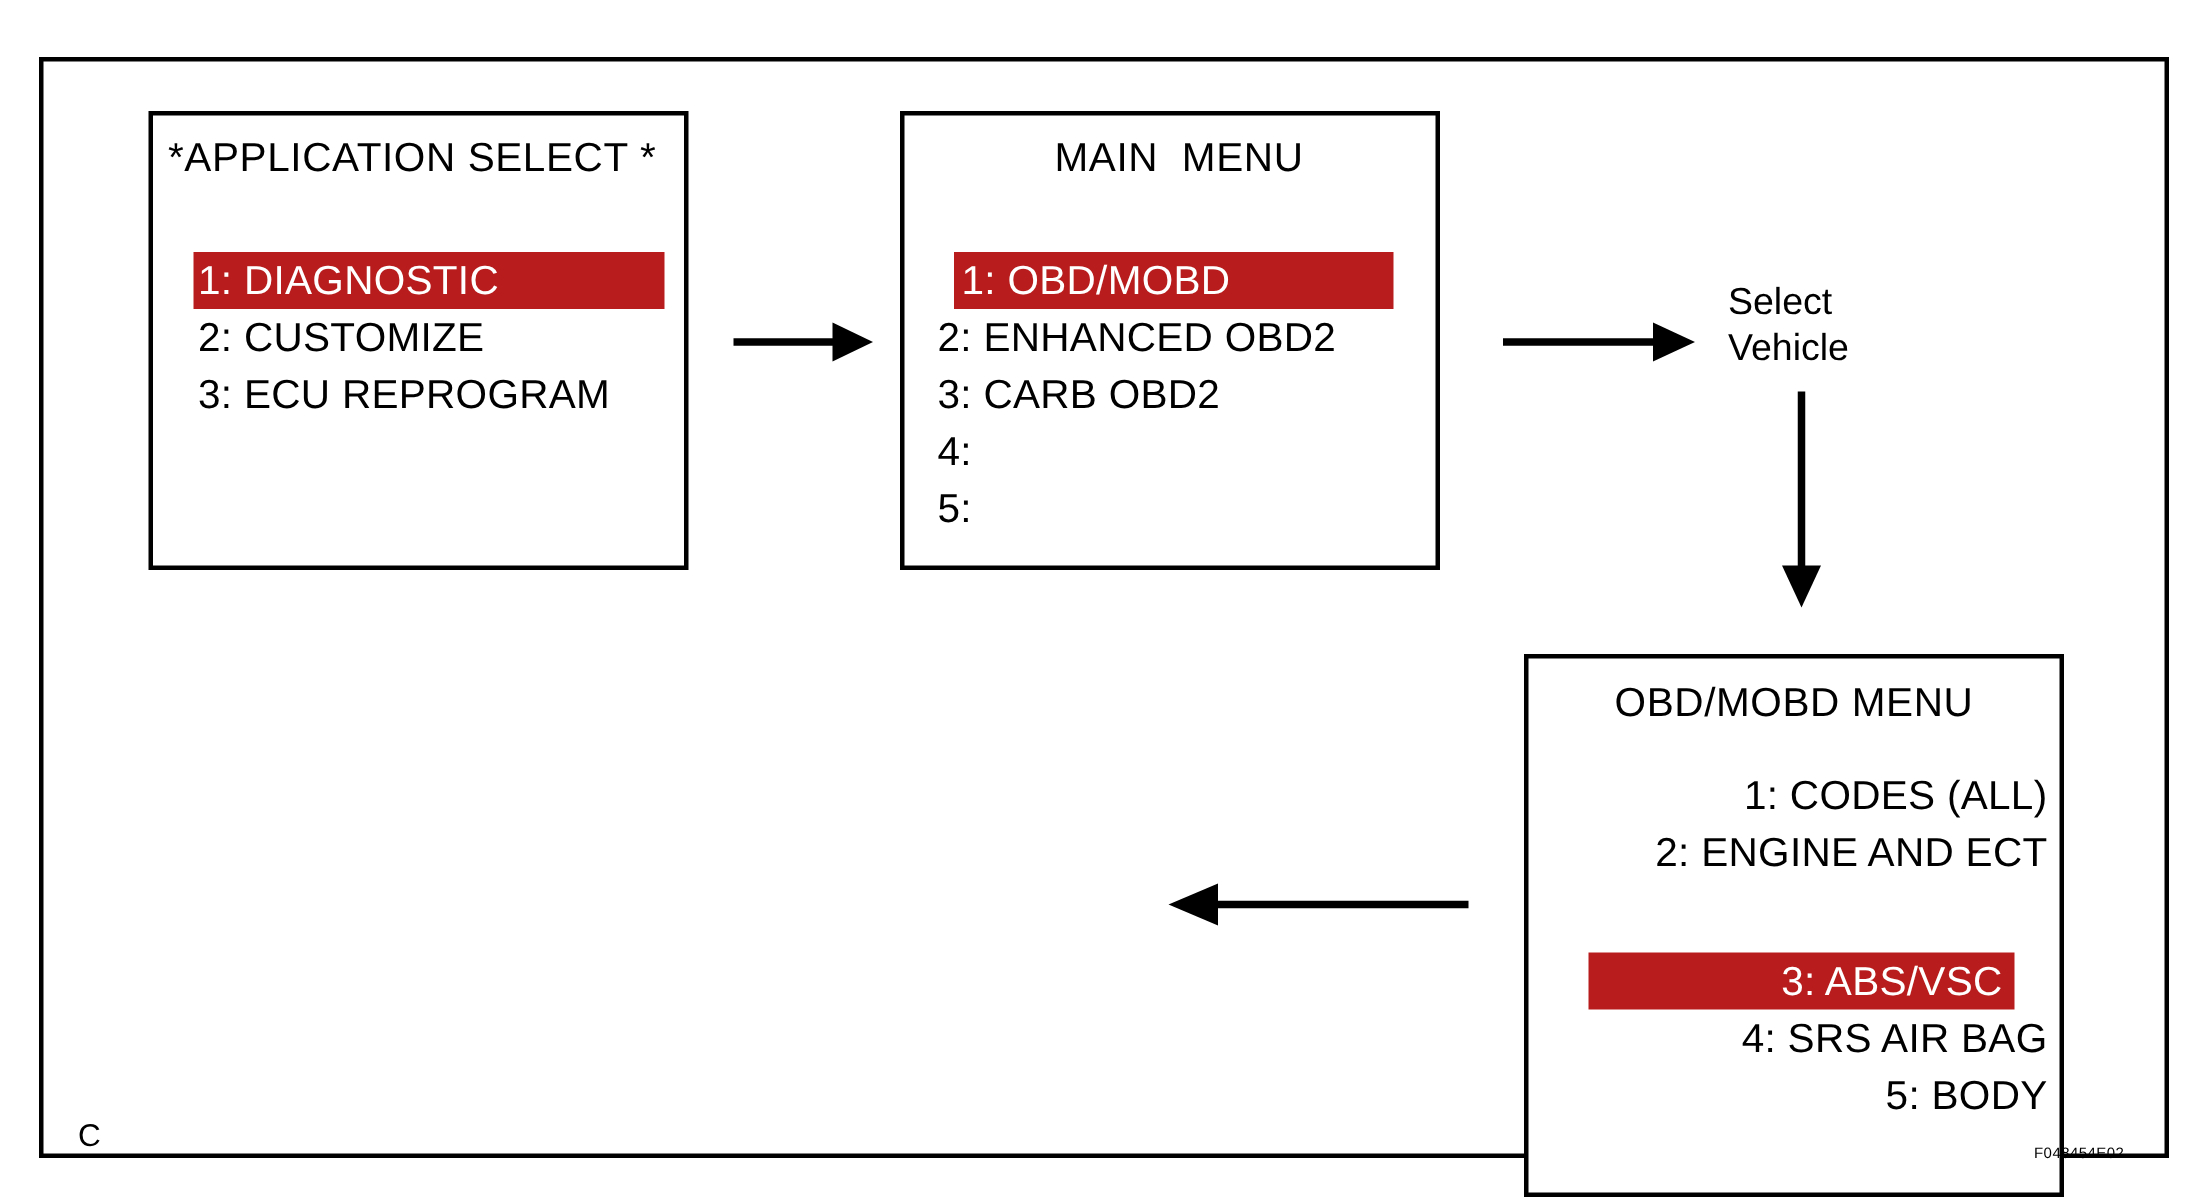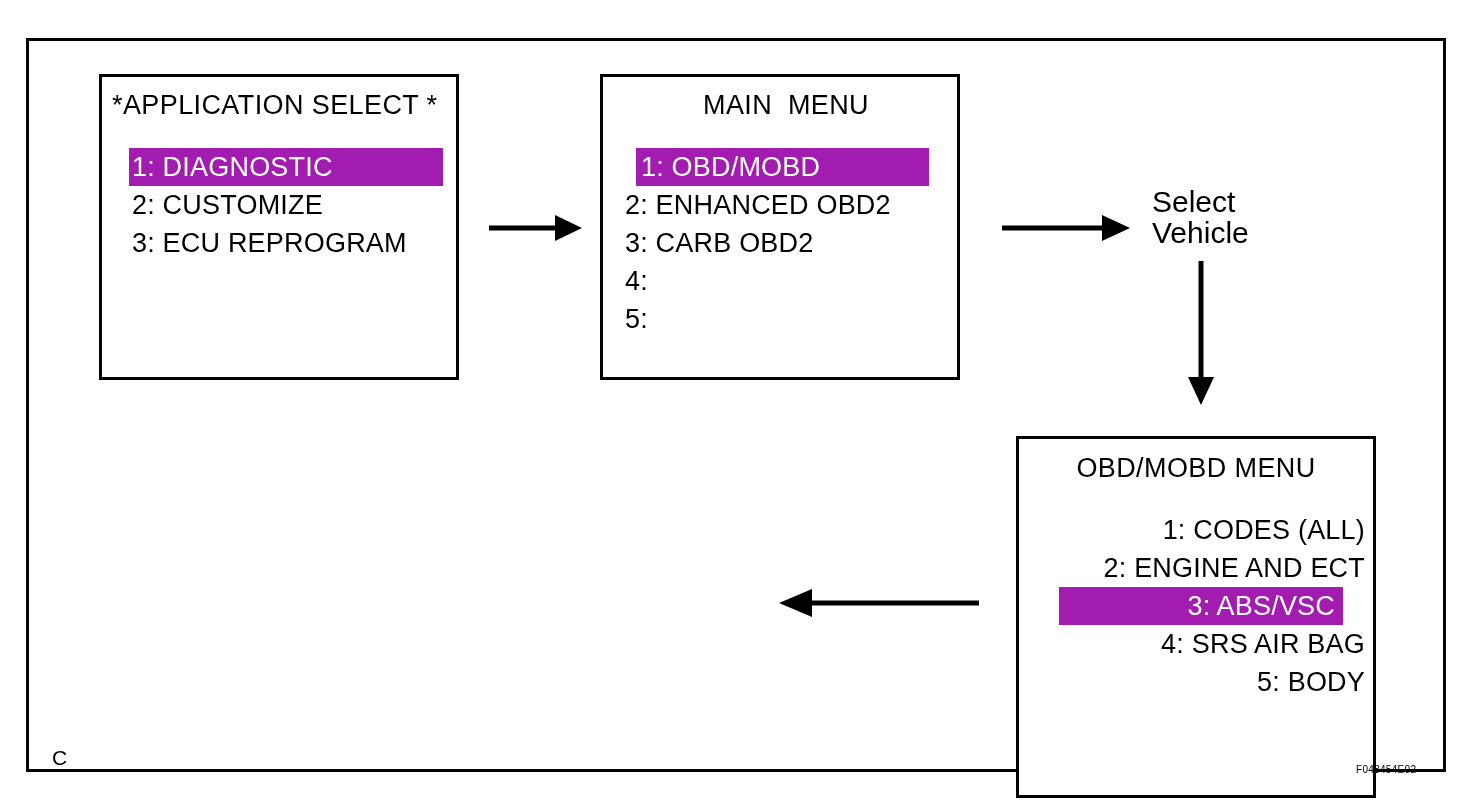--- a/index.html
+++ b/index.html
@@ -73,8 +73,9 @@
     color: transparent;
   }
   .menu-row.selected {
-    background: #a21caf;
+    background: #b91c1c;
     color: #fff;
+    margin-top: 48px;
   }
 
   

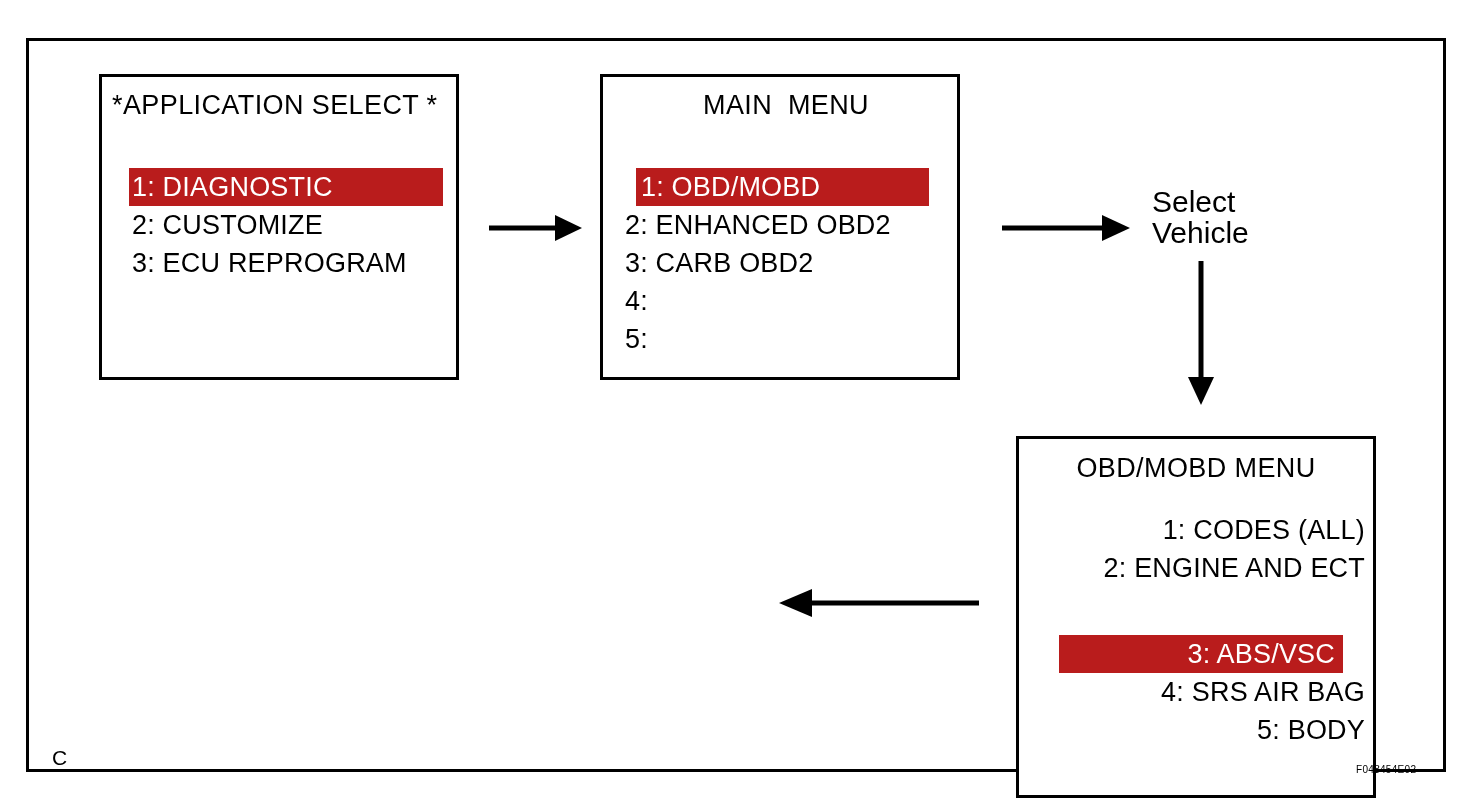--- a/index.html
+++ b/index.html
@@ -183,7 +183,7 @@
   
   .flow-label {
     position: absolute;
-    font-size: 30px;
+    font-size: 25px;
     line-height: 31px;
     white-space: pre;
   }

